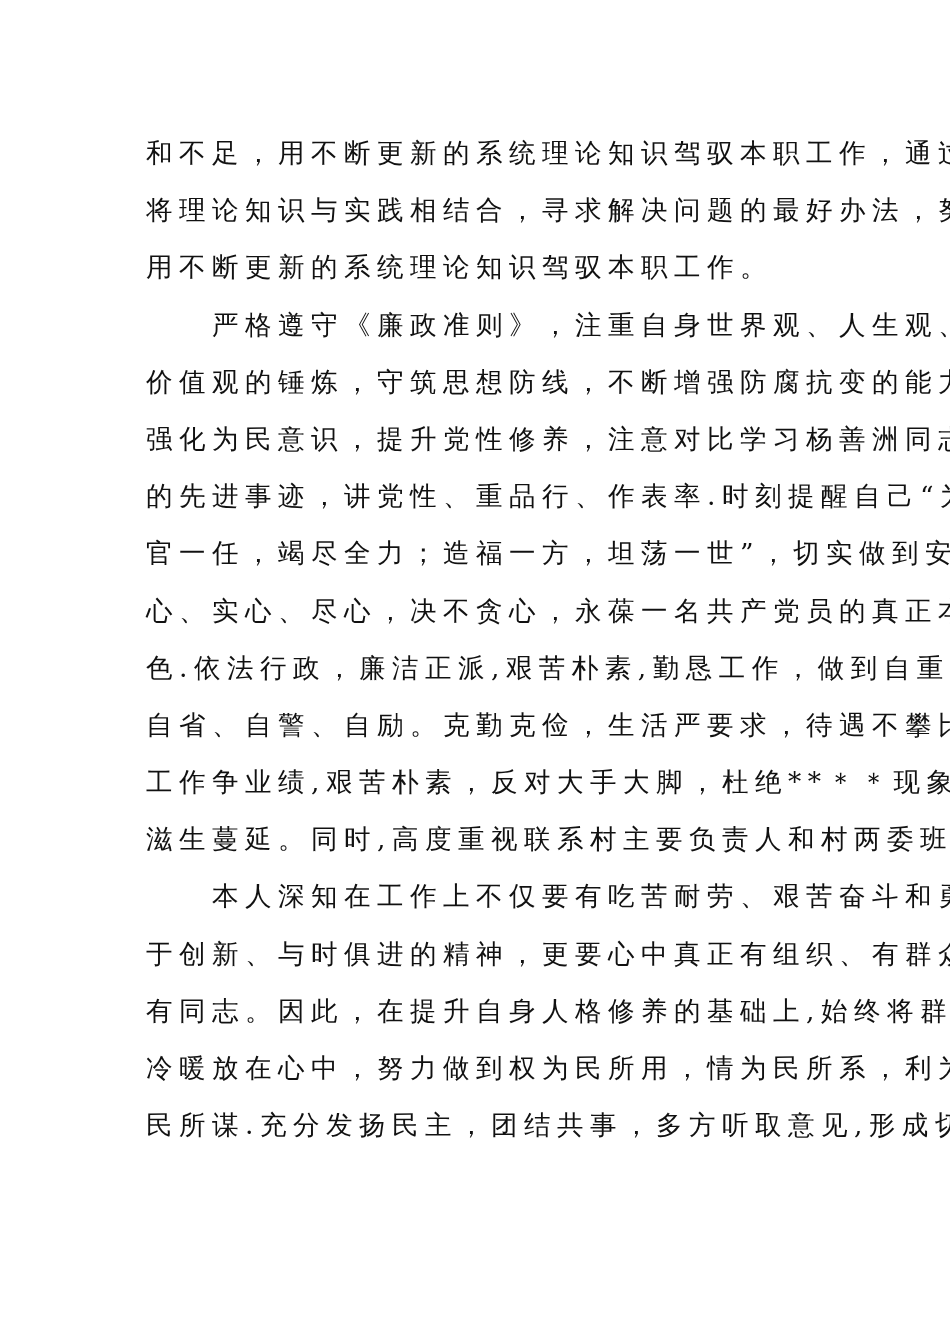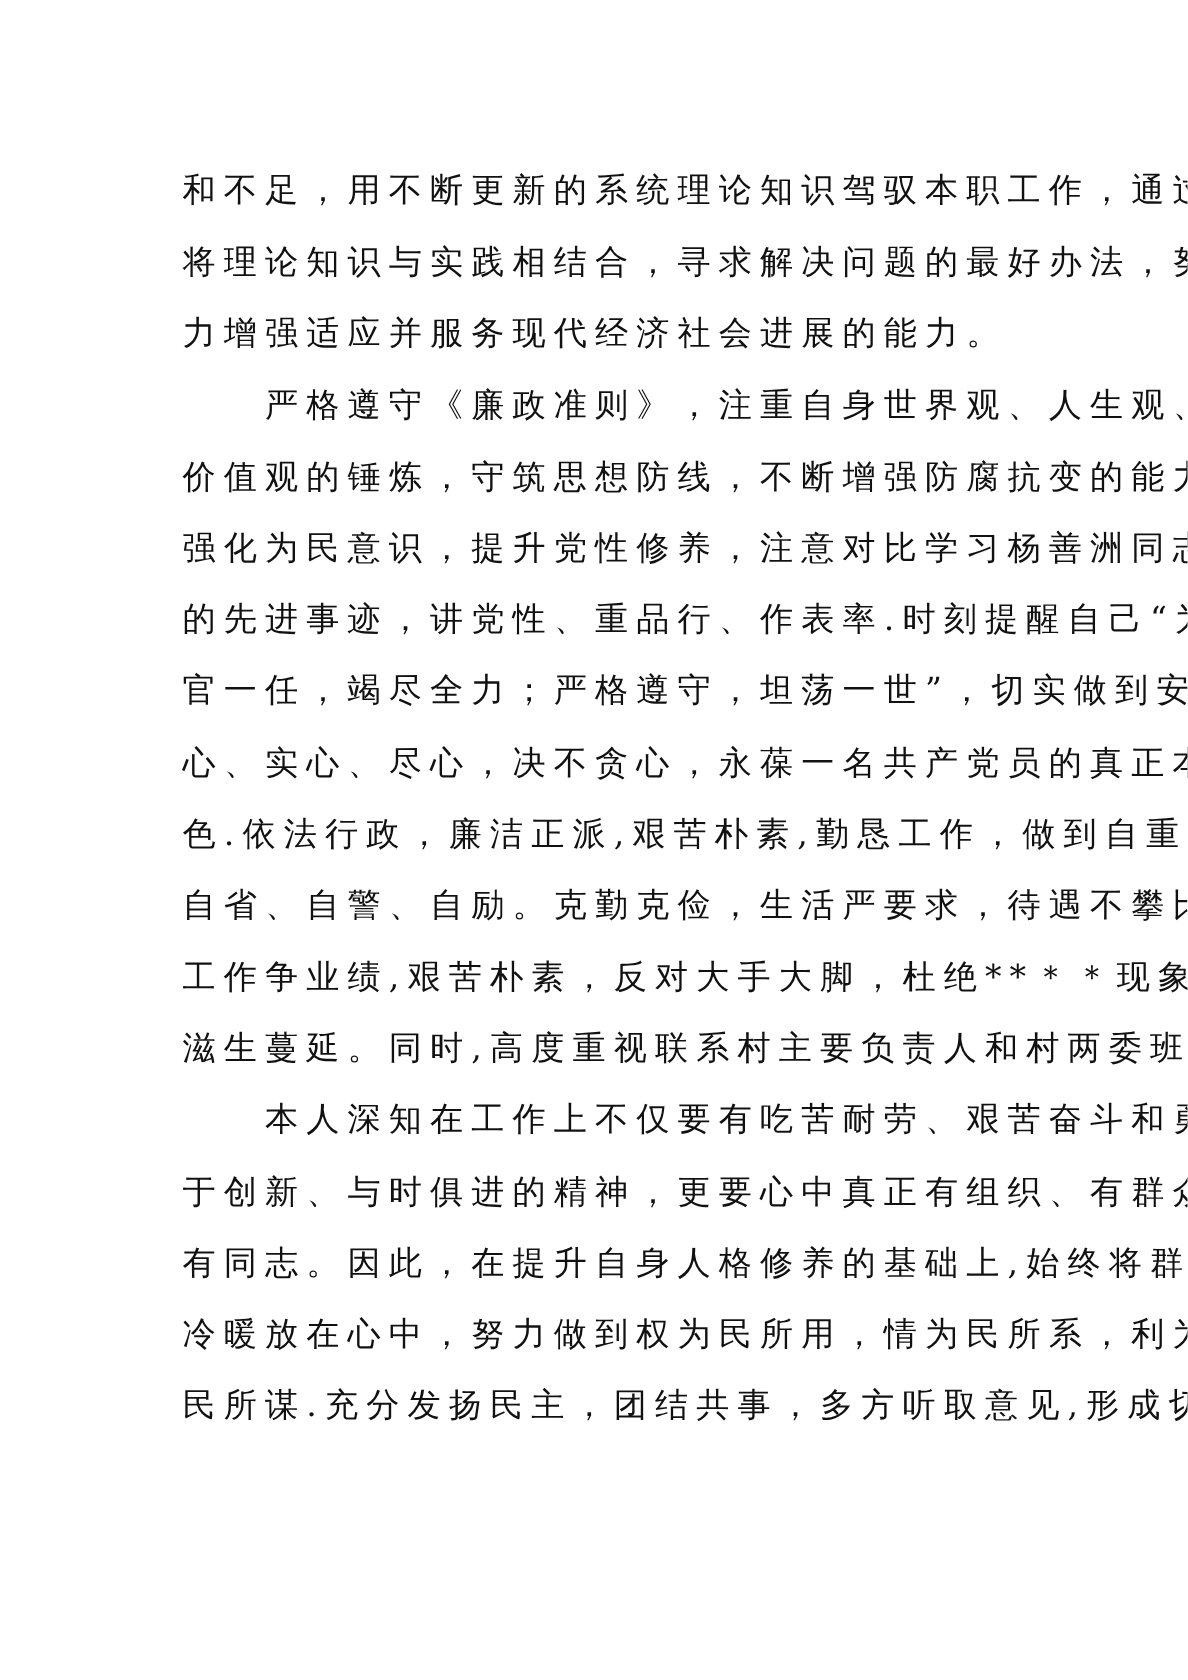--- a/index.html
+++ b/index.html
@@ -28,7 +28,7 @@
     <div class="paragraph">
       <div class="line">和不足，用不断更新的系统理论知识驾驭本职工作，通过</div>
       <div class="line">将理论知识与实践相结合，寻求解决问题的最好办法，努</div>
-      <div class="line">力增强适应并服务现代经济社会进展的能力。</div>
+      <div class="line">用不断更新的系统理论知识驾驭本职工作。</div>
     </div>
 
     <div class="paragraph">

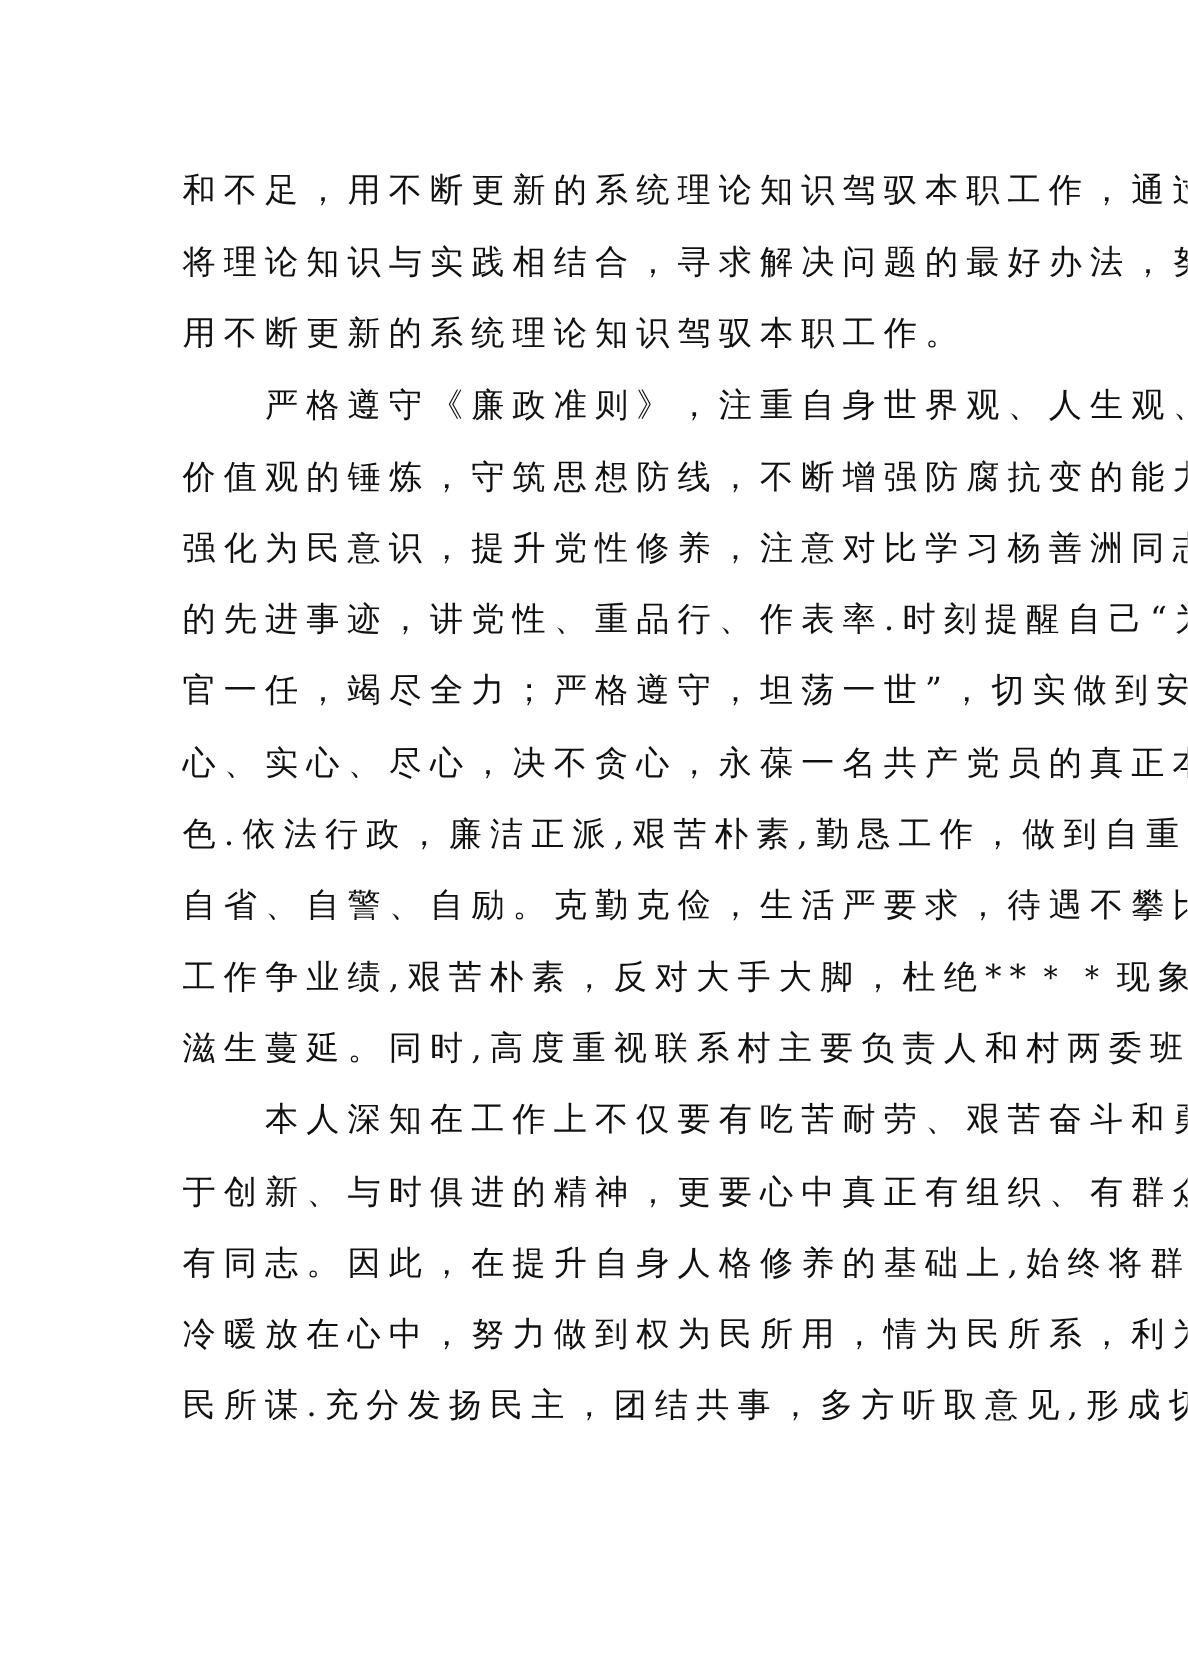--- a/index.html
+++ b/index.html
@@ -36,7 +36,7 @@
       <div class="line">价值观的锤炼，守筑思想防线，不断增强防腐抗变的能力</div>
       <div class="line">强化为民意识，提升党性修养，注意对比学习杨善洲同志</div>
       <div class="line">的先进事迹，讲党性、重品行、作表率.时刻提醒自己“为</div>
-      <div class="line">官一任，竭尽全力；严格遵守，坦荡一世”，切实做到安</div>
+      <div class="line">官一任，竭尽全力；造福一方，坦荡一世”，切实做到安</div>
       <div class="line">心、实心、尽心，决不贪心，永葆一名共产党员的真正本</div>
       <div class="line">色.依法行政，廉洁正派,艰苦朴素,勤恳工作，做到自重、</div>
       <div class="line">自省、自警、自励。克勤克俭，生活严要求，待遇不攀比,</div>

